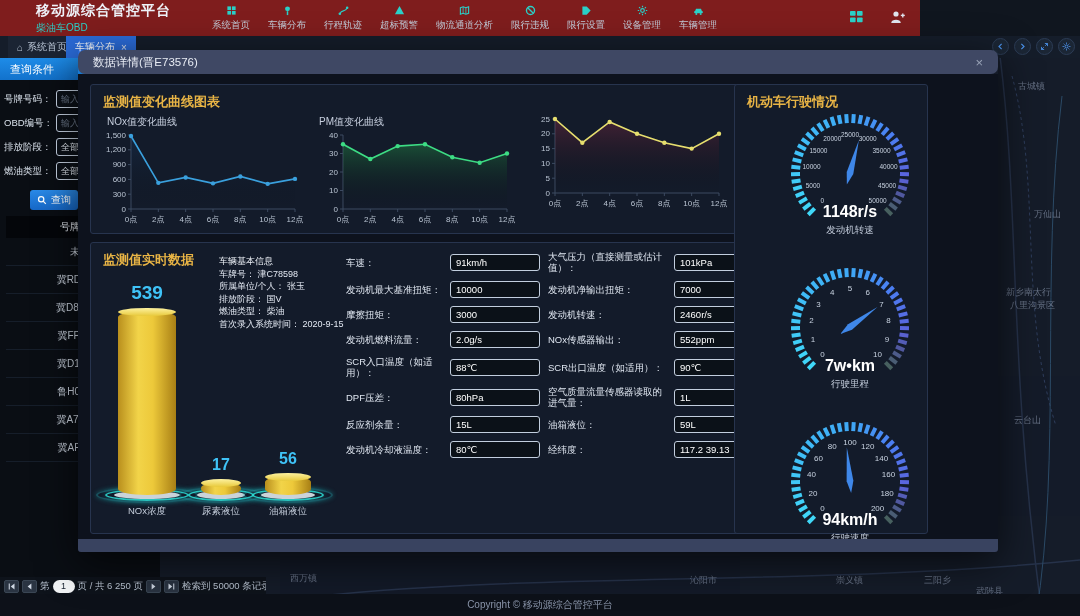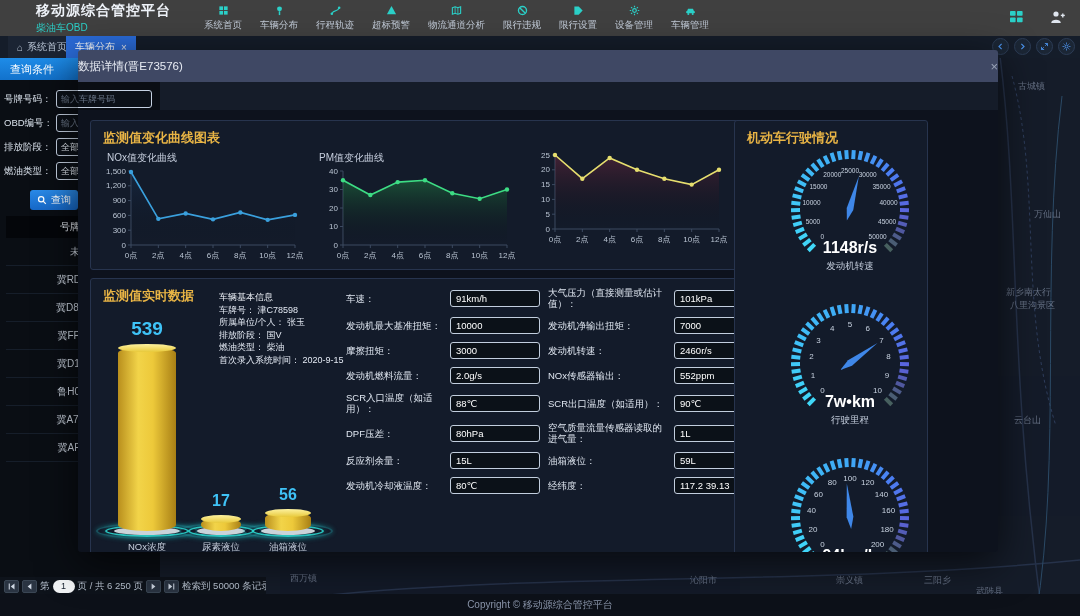--- a/index.html
+++ b/index.html
@@ -12,8 +12,8 @@
   #map .mlabel { position:absolute; font-size:9px; color:#7e8aa0; opacity:.75; white-space:nowrap; }
 
   
-  #app-header { position:absolute; left:0; top:0; width:1080px; height:36px;
-    background:#404040; display:flex; align-items:center; z-index:6; }
+  #app-header { position:absolute; left:0; top:0; width:920px; height:36px;
+    background:#7f1d1d; display:flex; align-items:center; z-index:6;gap:8px; }
   #brand { margin-left:36px; margin-right:24px; }
   #app-title { font-size:14px; font-weight:bold; color:#eef2f8; letter-spacing:1px; }
   #app-subtitle { font-size:10px; color:#2bd0c8; margin-top:1px; }

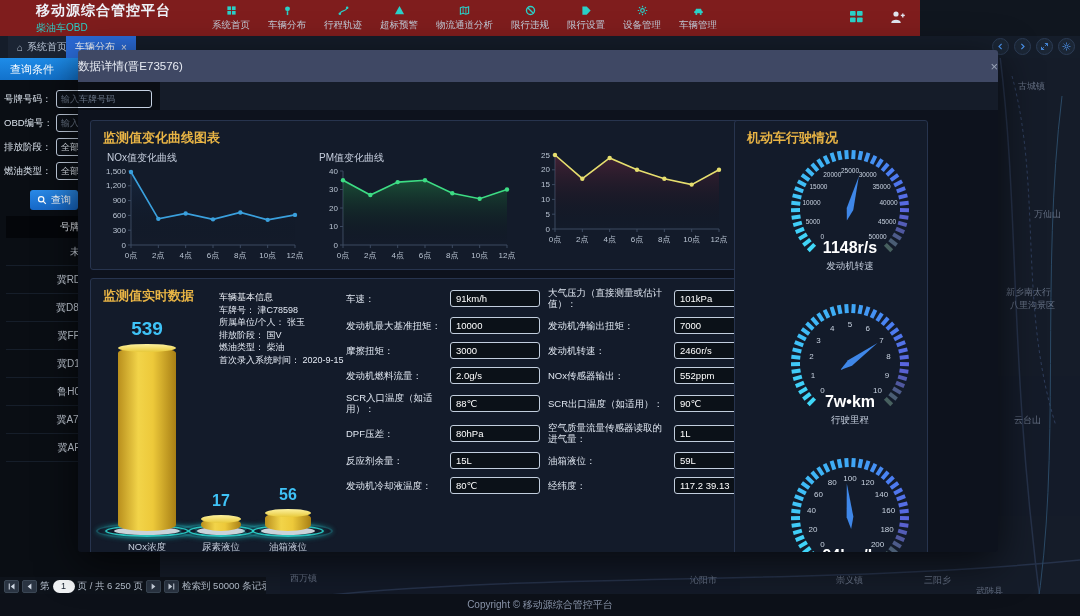--- a/index.html
+++ b/index.html
@@ -71,7 +71,7 @@
   
   #modal { position:absolute; left:78px; top:50px; width:920px; height:502px; z-index:10;
     border-radius:3px; box-shadow:0 10px 40px rgba(0,0,0,.65); overflow:hidden; }
-  #modal-header { height:32px; background:#3f4864; display:flex; align-items:center; padding:0 0; }
+  #modal-header { height:24px; background:#3f4864; display:flex; align-items:center; padding:0 15px;border-radius:7px; }
   #modal-title { font-size:11.5px; color:#e8ecf4; flex:1; }
   #modal-close { color:#98a2b6; font-size:13px; cursor:pointer; }
   #modal-body { position:relative; height:480px; background:#0d121d;margin-top:28px; }

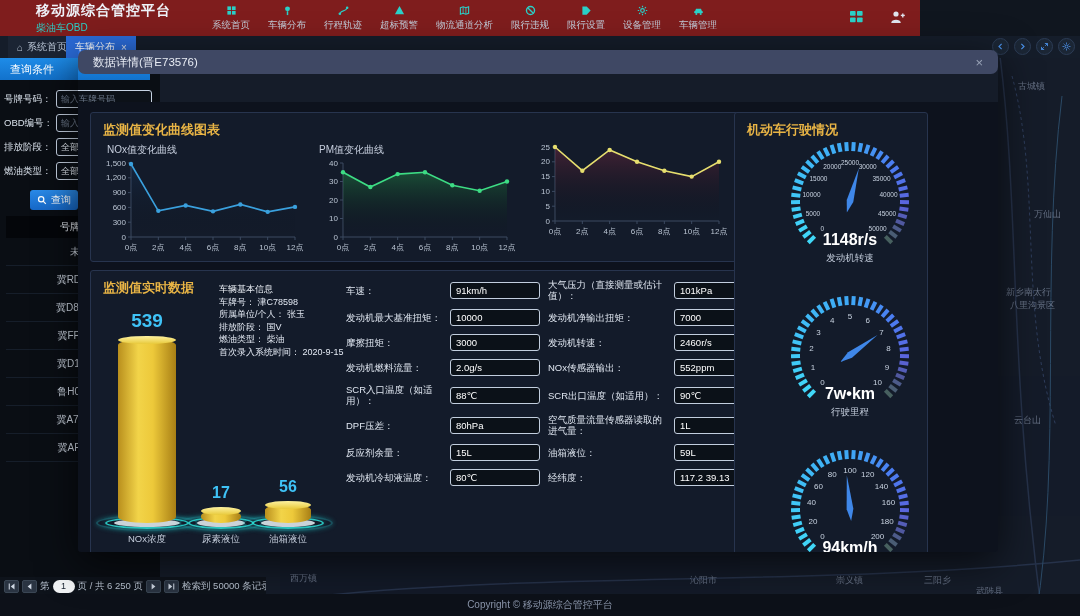--- a/index.html
+++ b/index.html
@@ -74,7 +74,7 @@
   #modal-header { height:24px; background:#3f4864; display:flex; align-items:center; padding:0 15px;border-radius:7px; }
   #modal-title { font-size:11.5px; color:#e8ecf4; flex:1; }
   #modal-close { color:#98a2b6; font-size:13px; cursor:pointer; }
-  #modal-body { position:relative; height:480px; background:#0d121d;margin-top:28px; }
+  #modal-body { position:relative; height:480px; background:#0d121d; }
   .panel { position:absolute; background:#131b2a; border:1px solid #27344e; border-radius:3px; }
   .panel h3 { font-size:13px; font-weight:bold; color:#e8b445; padding:8px 0 0 12px; }
   #charts-panel { left:12px; top:10px; width:650px; height:150px; }

